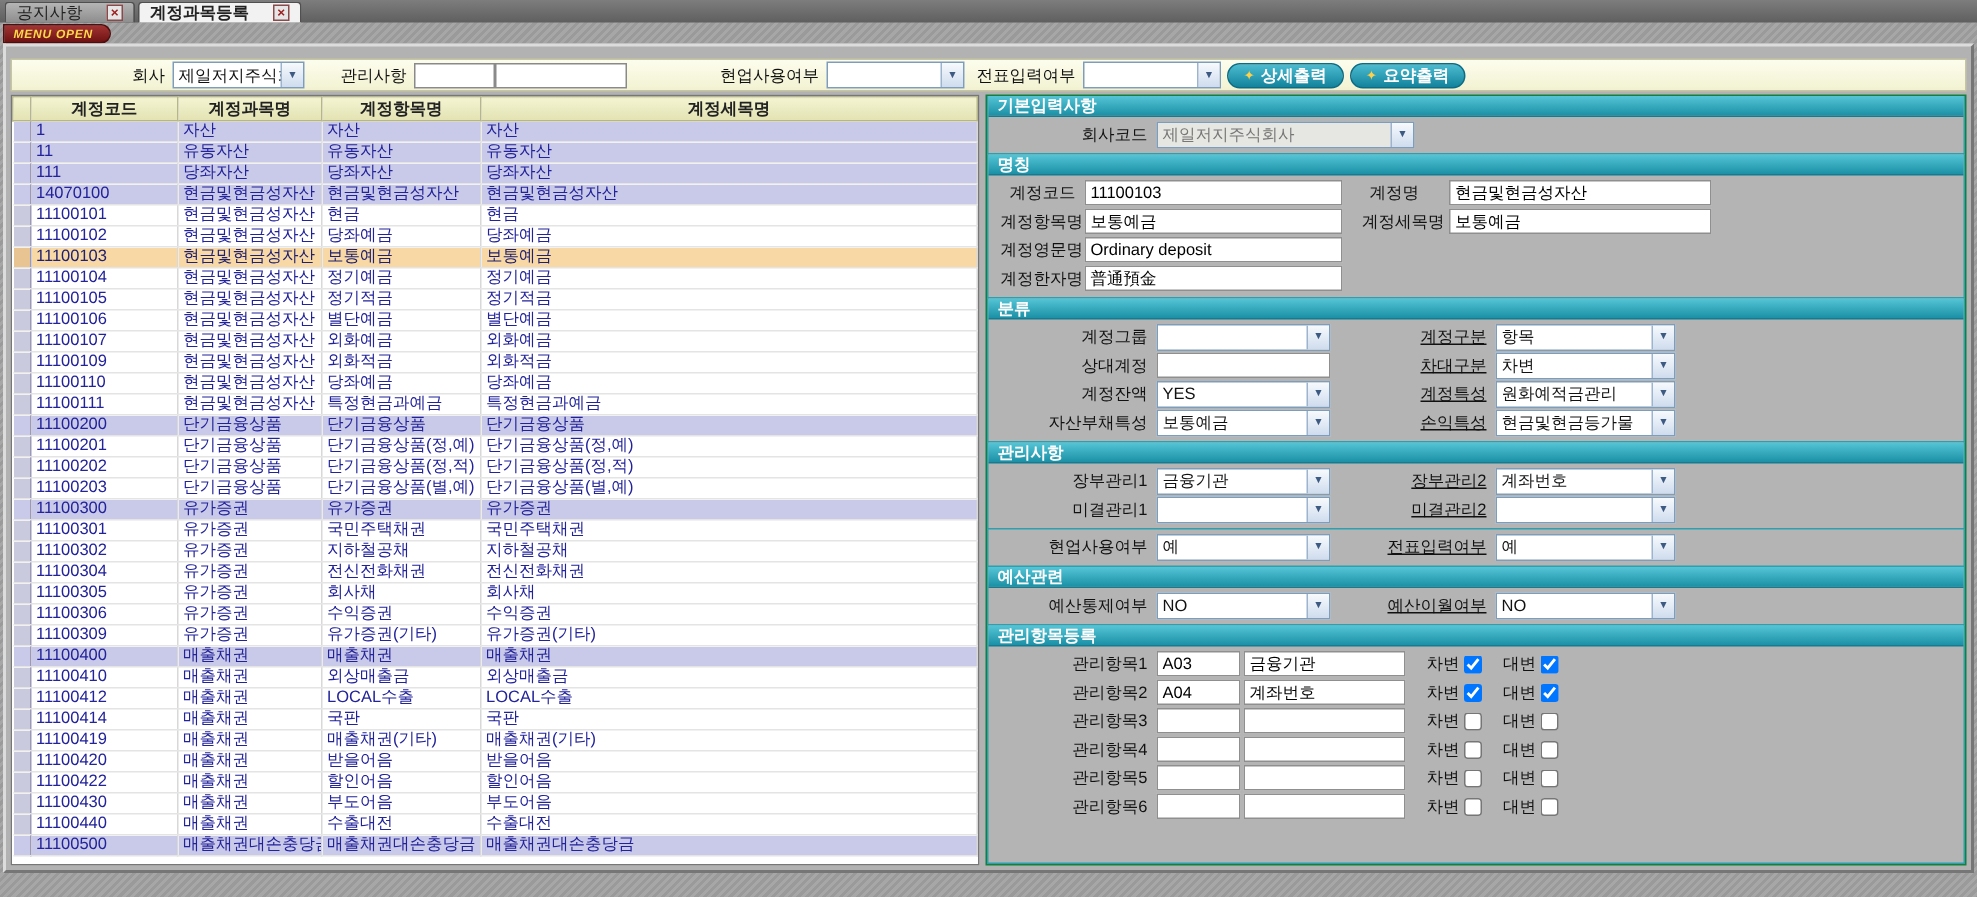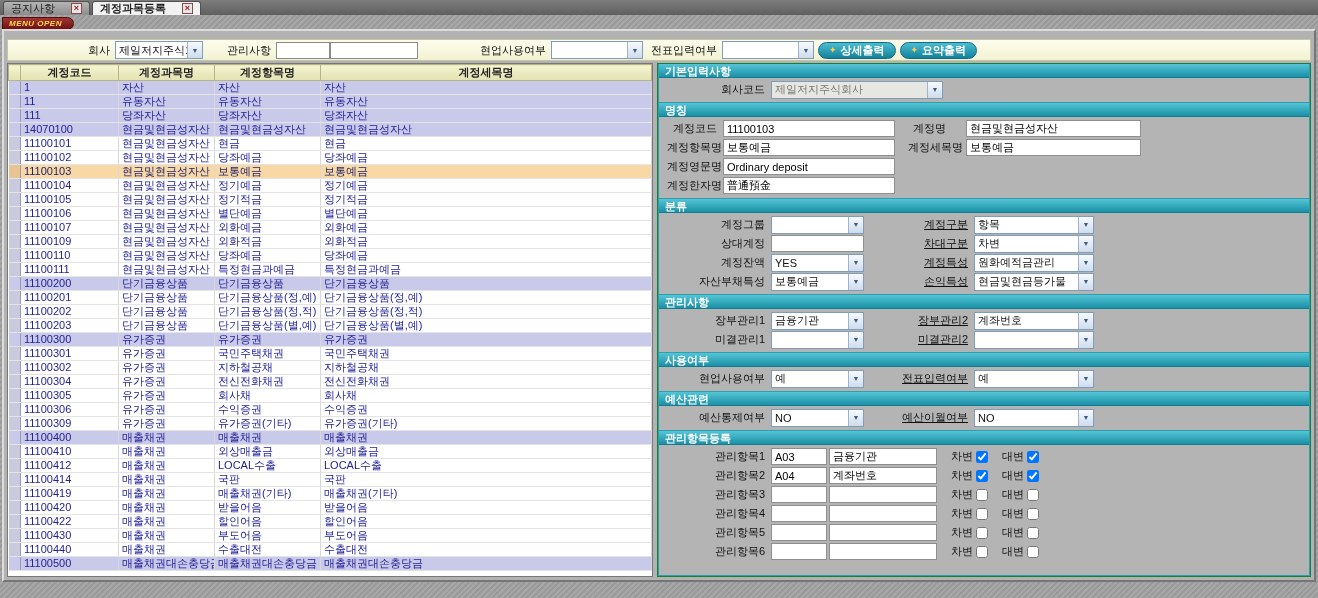--- a/index.html
+++ b/index.html
@@ -76,7 +76,7 @@
   .nlab2 { width:58px; text-align:right; padding-right:20px; white-space:nowrap; overflow:hidden;margin-left:13px; }
   .pfield { height:17px; border:1px solid #8f8f8f; background:#fff; font-size:11px; padding:0 3px; font-family:inherit; }
   .nf1 { width:172px; } .nf2 { width:175px; }
-  .wc1 { width:93px; } .wc2 { width:120px; }
+  .wc1 { width:116px; } .wc2 { width:120px; }
   .mcode { width:56px; } .mname { width:108px; margin-left:2px; }
   .chklab { margin-left:14px; white-space:nowrap; }
   .chk { margin-left:3px; width:12px; height:12px; }

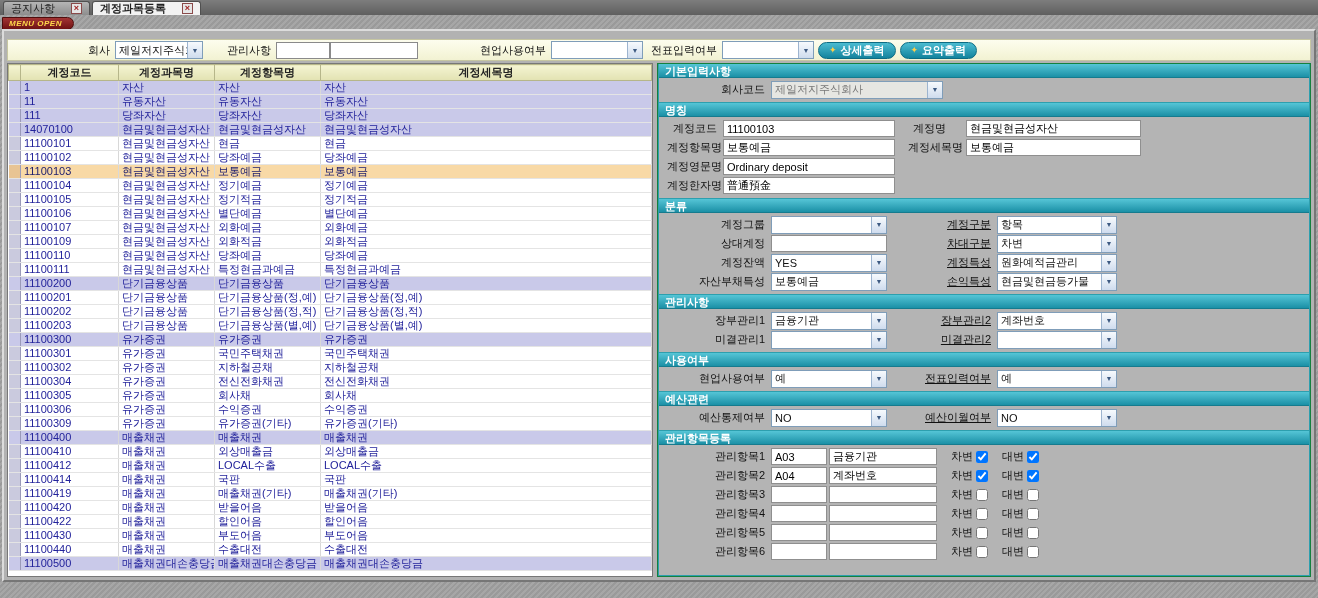--- a/index.html
+++ b/index.html
@@ -534,7 +534,6 @@
         </div>
 
         <div class="section">
-          <div class="sechead">사용여부</div>
           <div class="secbody" id="body-usage">
               <div class="prow">
                 <span class="plabel">현업사용여부</span>

